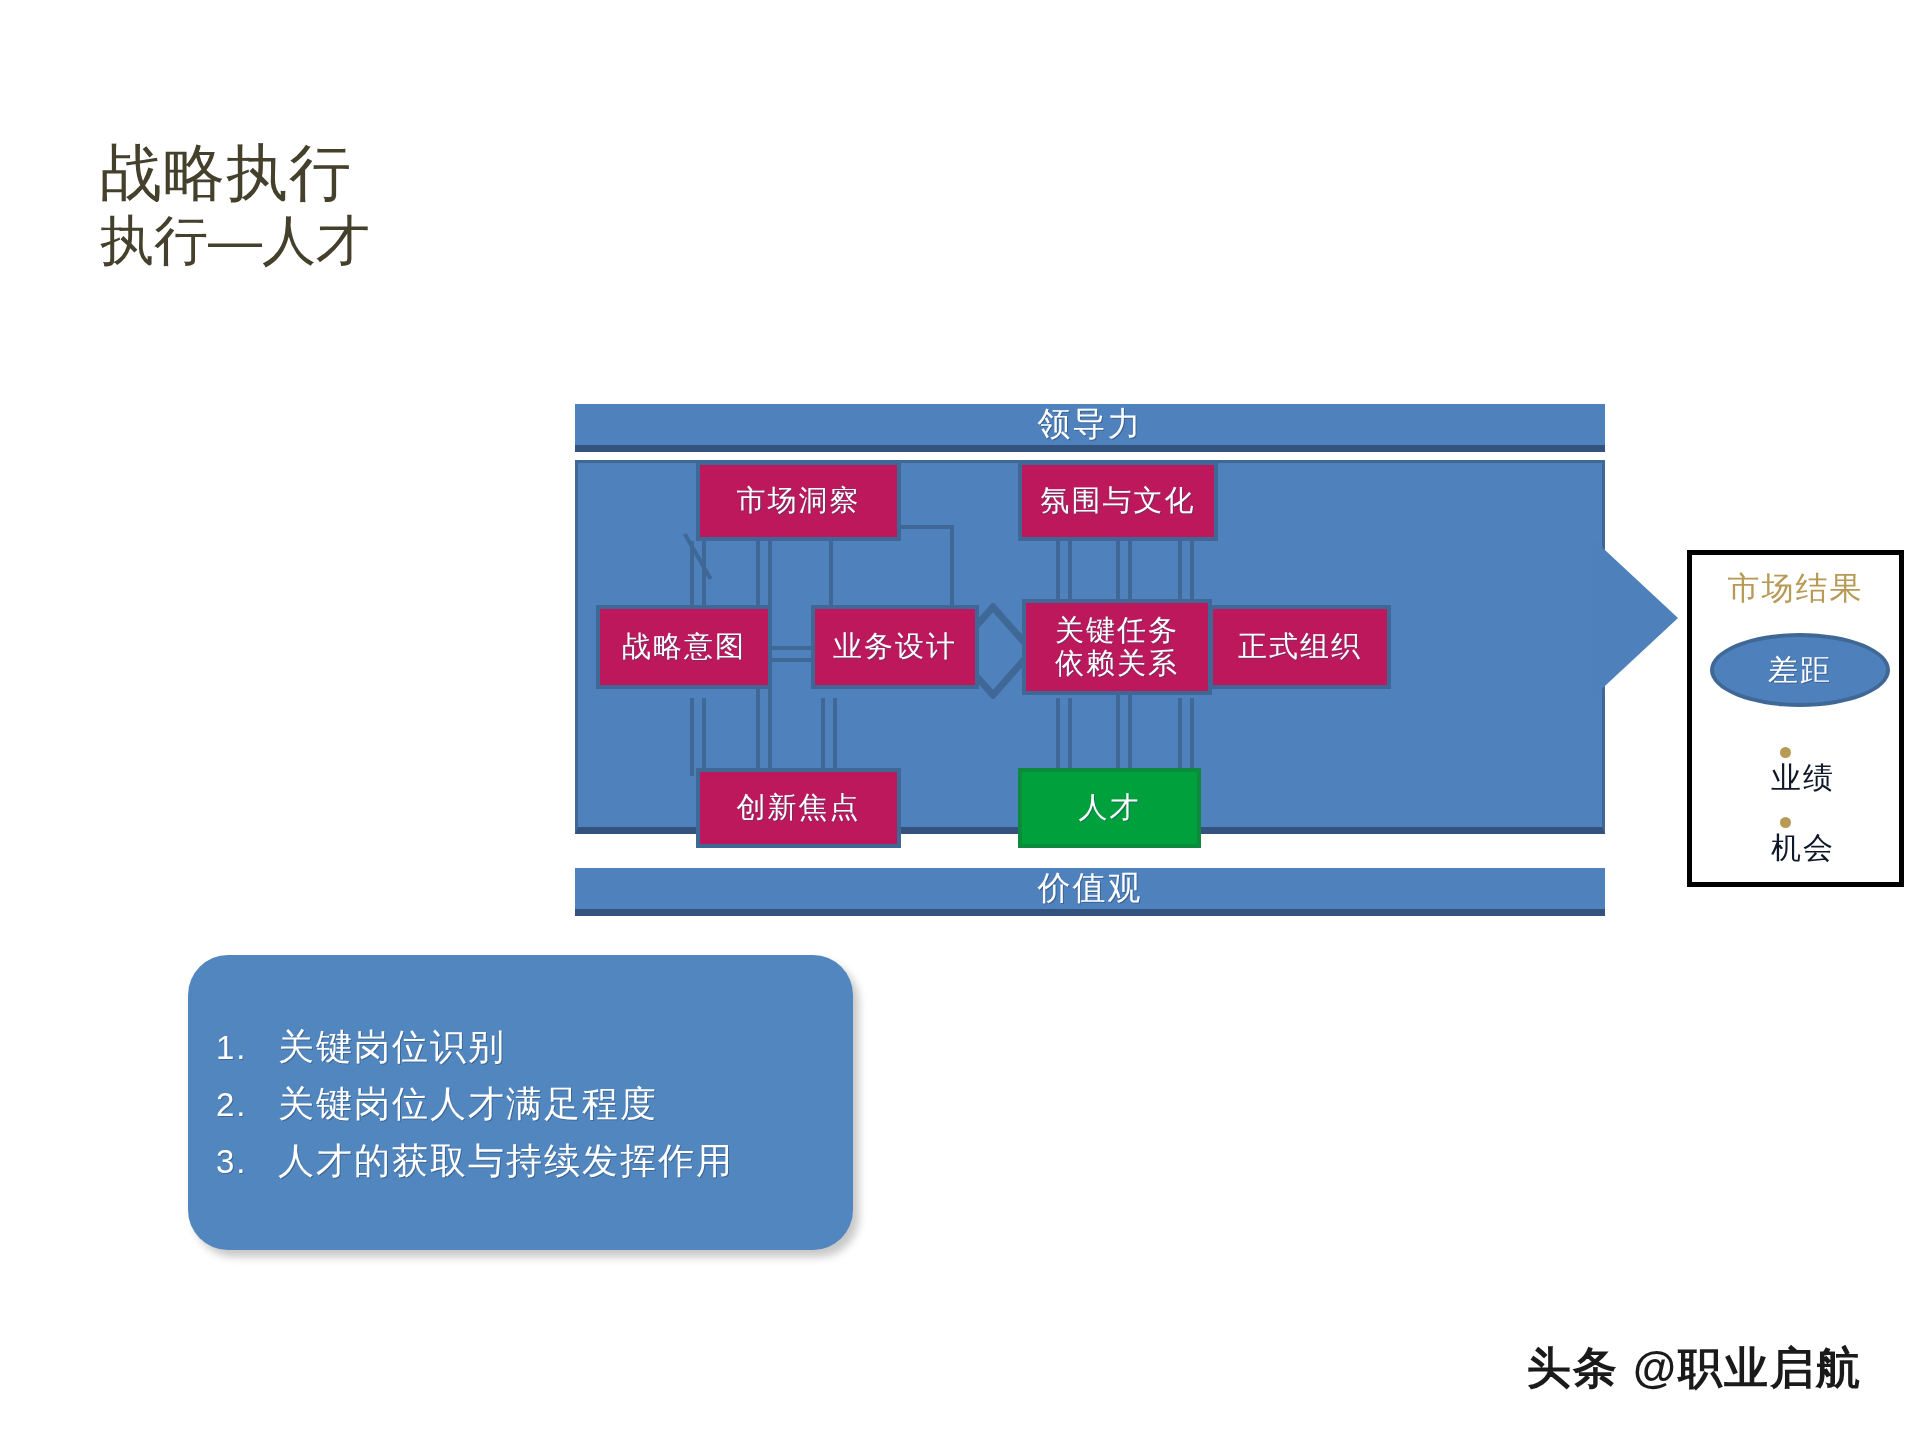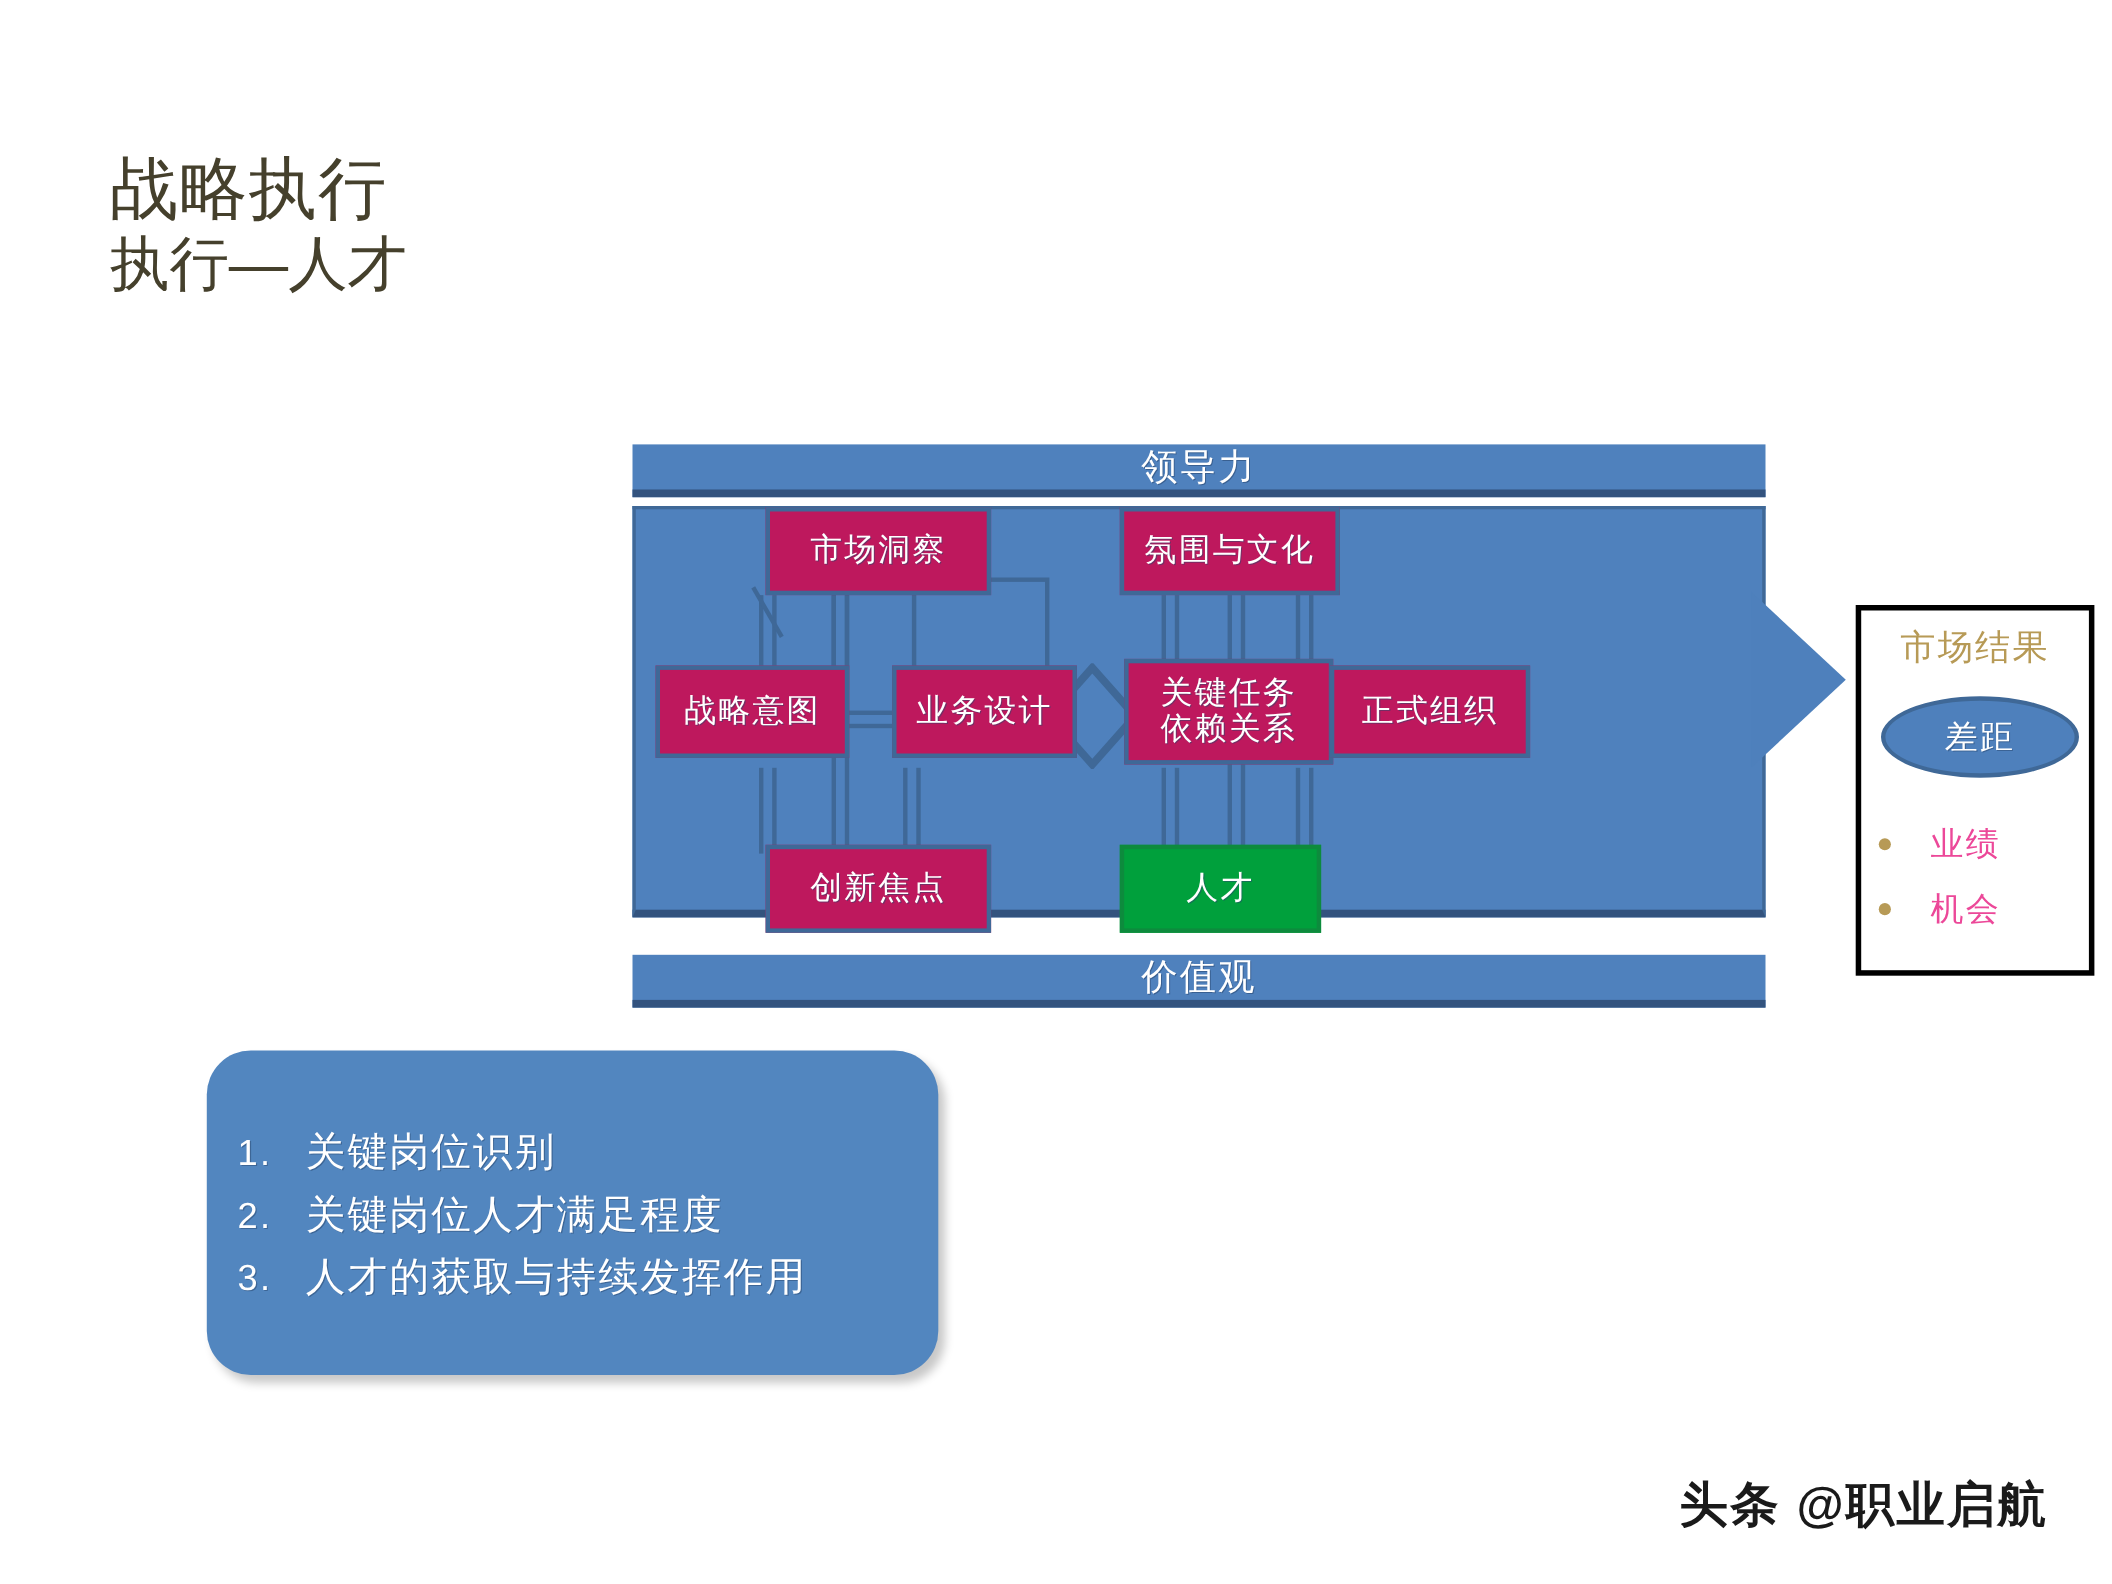--- a/index.html
+++ b/index.html
@@ -202,9 +202,10 @@
     display: flex;
     align-items: center;
     font-size: 30px;
-    color: #ec4899;
+    color: #0f172a;
     letter-spacing: 2px;
     margin-bottom: 18px;
+    flex-direction: column;
   }
   .result-bullet .dot {
     display: inline-block;

